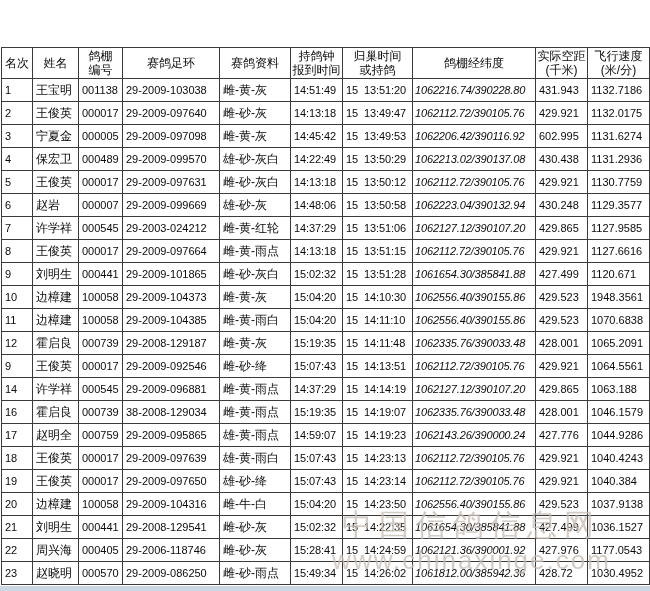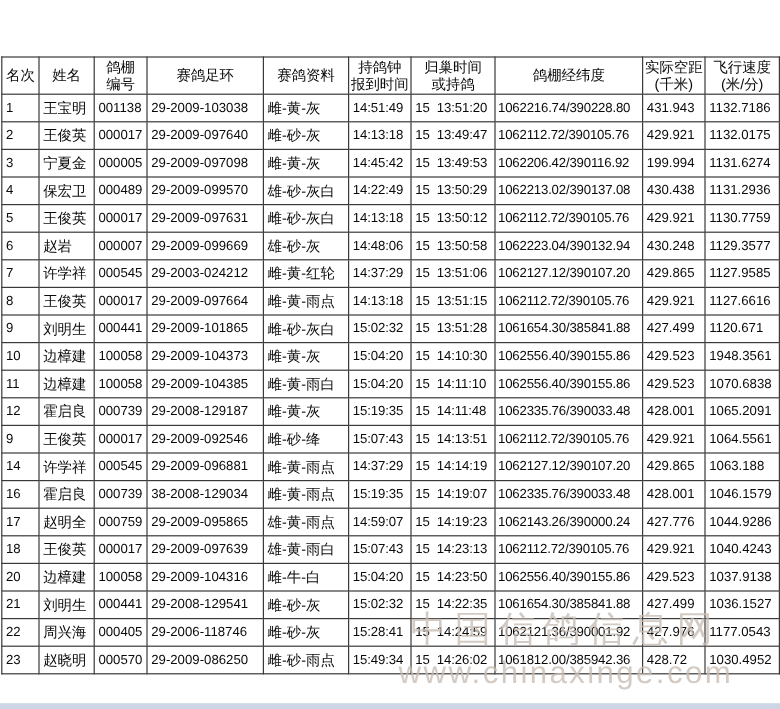--- a/index.html
+++ b/index.html
@@ -20,7 +20,7 @@
   td { height:23px; font-size:11px; padding:0 0 0 3px; vertical-align:middle; }
   .hdr-line { display:block; }
   .c-name, .c-info { font-size:12px; }
-  .c-coords { letter-spacing:-0.15px; padding-left:2px; }
+  .c-coords { letter-spacing:-0.15px; padding-left:2px;font-style:italic; }
   .c-rank { padding-left:3px; }
   .c-clock_in, .c-return { letter-spacing:-0.1px; }
   .watermark {

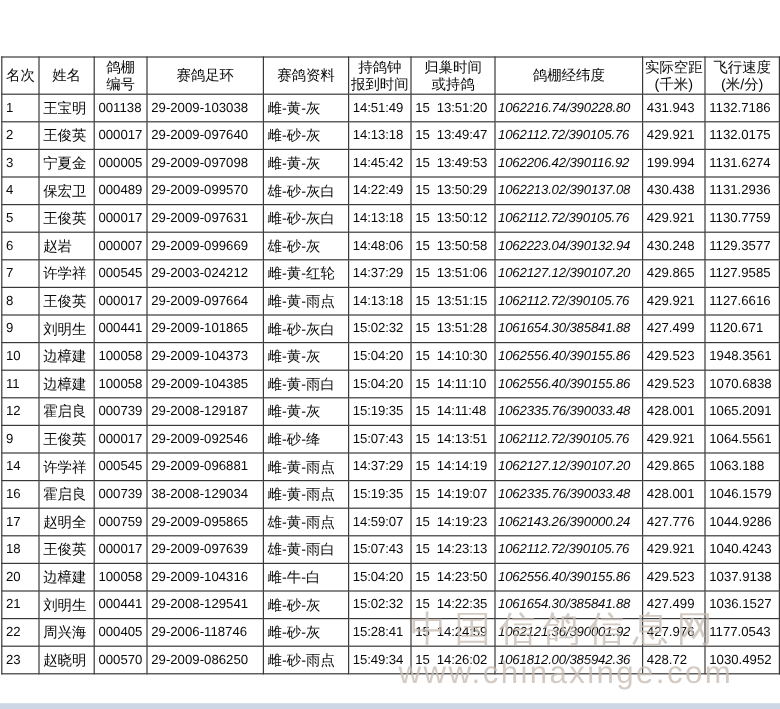--- a/index.html
+++ b/index.html
@@ -100,7 +100,7 @@
           <td class="c-clock_in">14:45:42</td>
           <td class="c-return">15  13:49:53</td>
           <td class="c-coords">1062206.42/390116.92</td>
-          <td class="c-distance">199.994</td>
+          <td class="c-distance">602.995</td>
           <td class="c-speed">1131.6274</td>
         </tr>
         <tr>

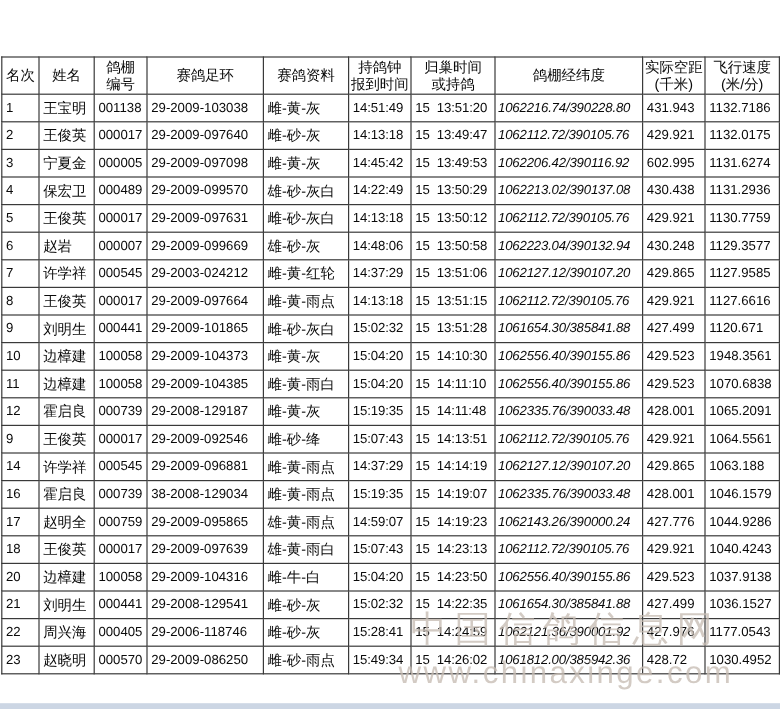--- a/index.html
+++ b/index.html
@@ -272,6 +272,18 @@
           <td class="c-speed">1040.4243</td>
         </tr>
         <tr>
+          <td class="c-rank">19</td>
+          <td class="c-name">王俊英</td>
+          <td class="c-loft_no">000017</td>
+          <td class="c-ring">29-2009-097650</td>
+          <td class="c-info">雄-砂-绛</td>
+          <td class="c-clock_in">15:07:43</td>
+          <td class="c-return">15  14:23:14</td>
+          <td class="c-coords">1062112.72/390105.76</td>
+          <td class="c-distance">429.921</td>
+          <td class="c-speed">1040.384</td>
+        </tr>
+        <tr>
           <td class="c-rank">20</td>
           <td class="c-name">边樟建</td>
           <td class="c-loft_no">100058</td>

